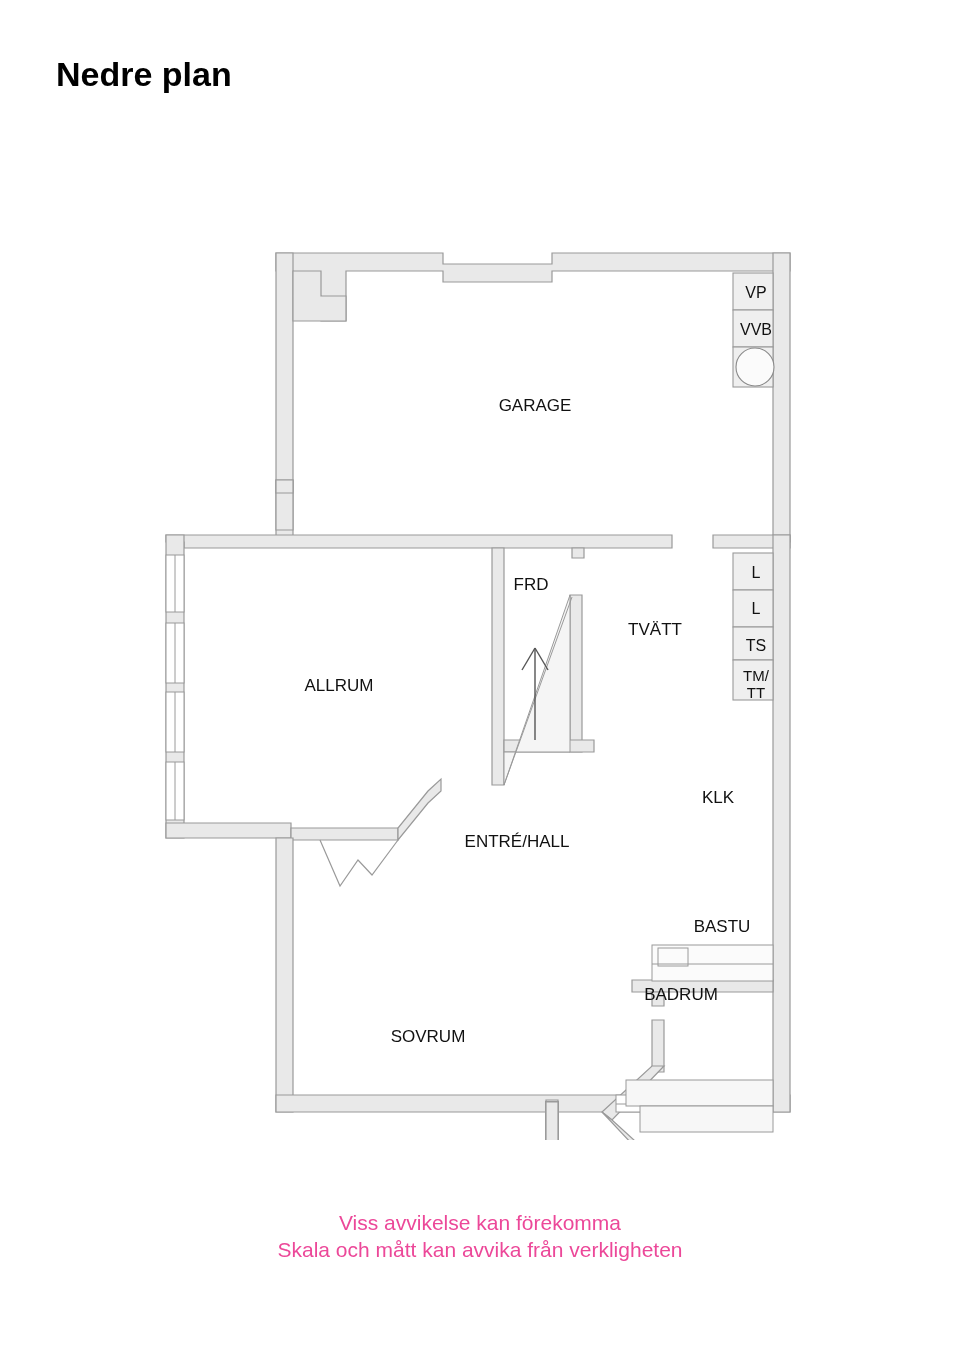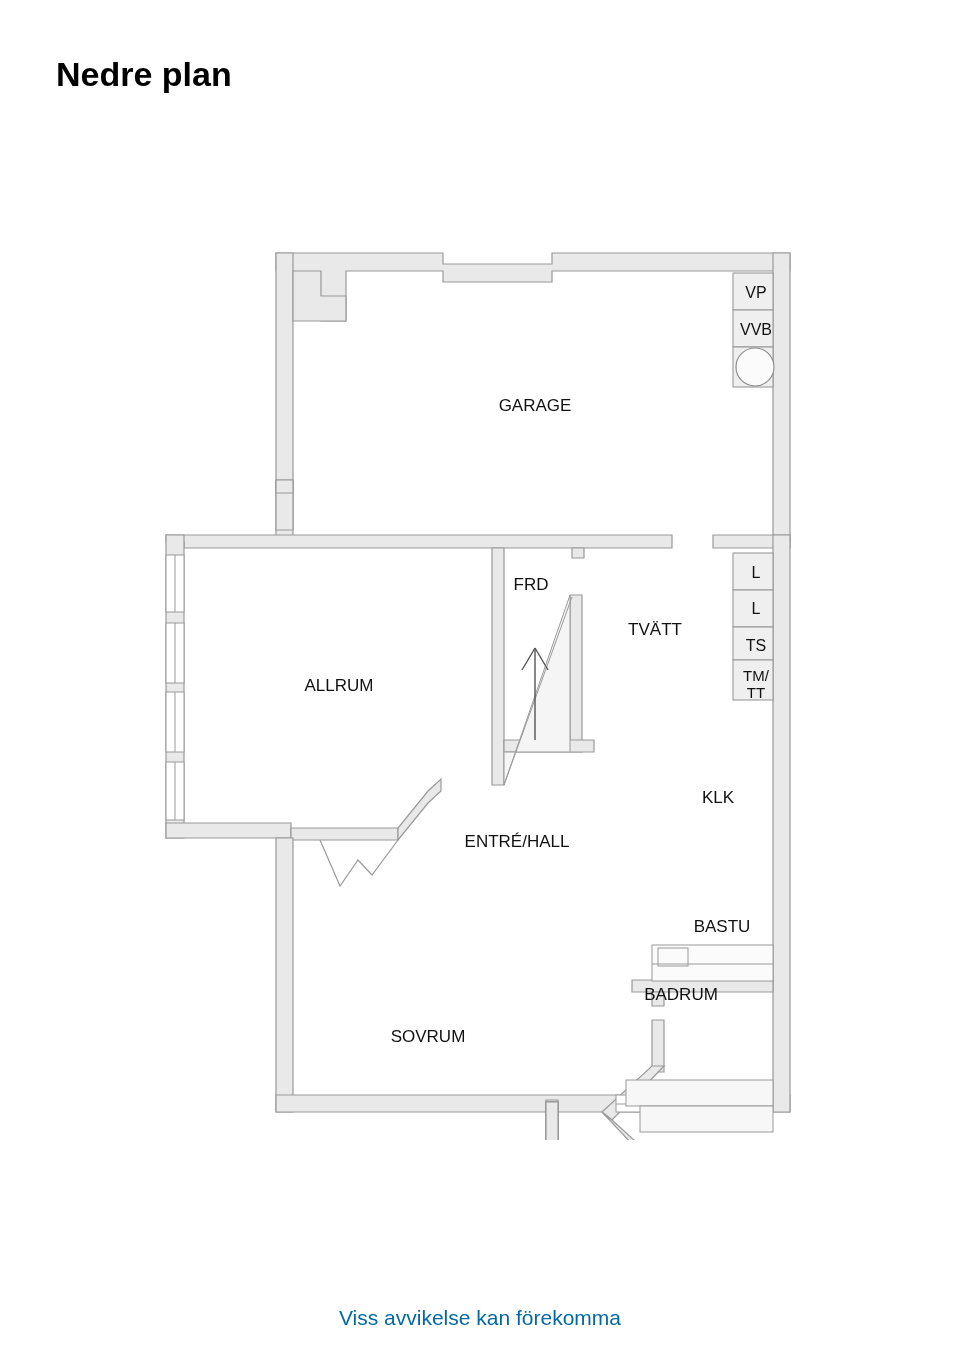--- a/index.html
+++ b/index.html
@@ -36,10 +36,10 @@
   .caption-block {
     position: absolute;
     left: 0;
-    top: 1304px;
+    top: 1209px;
     width: 960px;
     text-align: center;
-    color: #0369a1;
+    color: #ec4899;
   }
   .caption-line {
     font-size: 21px;

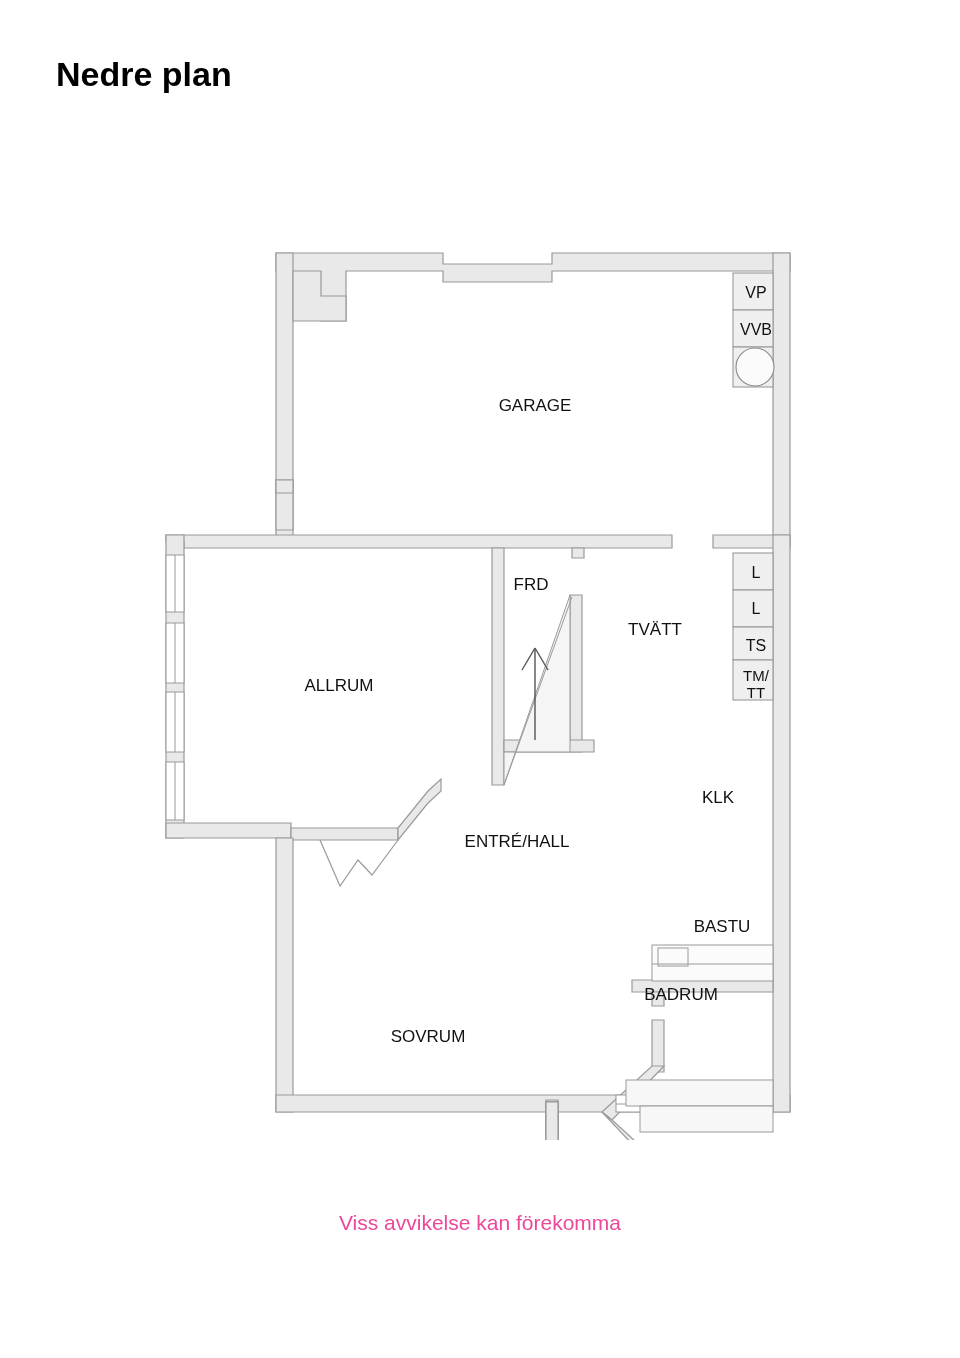--- a/index.html
+++ b/index.html
@@ -308,6 +308,7 @@
 
 <div class="caption-block">
   <div class="caption-line">Viss avvikelse kan förekomma</div>
+  <div class="caption-line">Skala och mått kan avvika från verkligheten</div>
 </div>
 
 </body></html>

